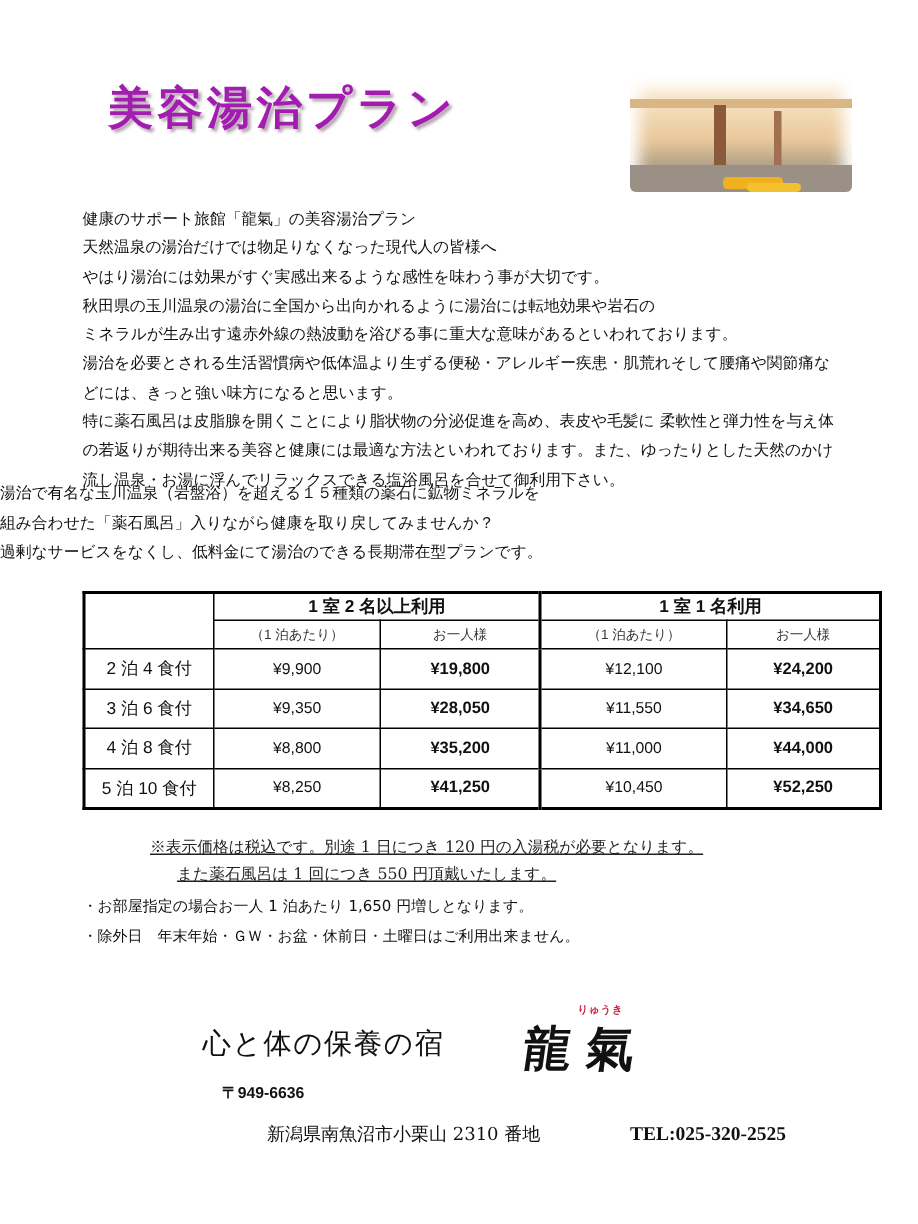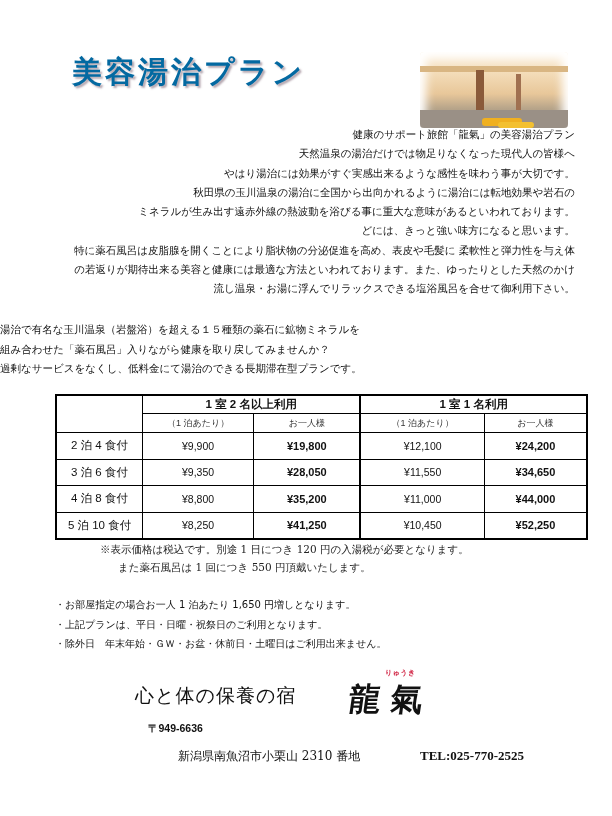--- a/index.html
+++ b/index.html
@@ -7,7 +7,7 @@
          font-family:"DejaVu Sans", sans-serif; color:#111; }
   .abs { position:absolute; }
   .title { left:72px; top:52px; font-family:Liberation Sans, sans-serif; font-weight:bold;
-           font-size:30px; letter-spacing:3px; color:#0369a1;
+           font-size:30px; letter-spacing:3px; color:#a21caf;
            text-shadow:2px 2px 2px rgba(90,60,80,0.45); white-space:nowrap; }
   .photo { left:420px; top:52px; width:148px; height:76px; border-radius:4px;
            background:linear-gradient(180deg,#fbf0e0 0%,#f3dcb8 28%,#e8c79a 55%,#b8a58a 74%,#8e8478 100%);

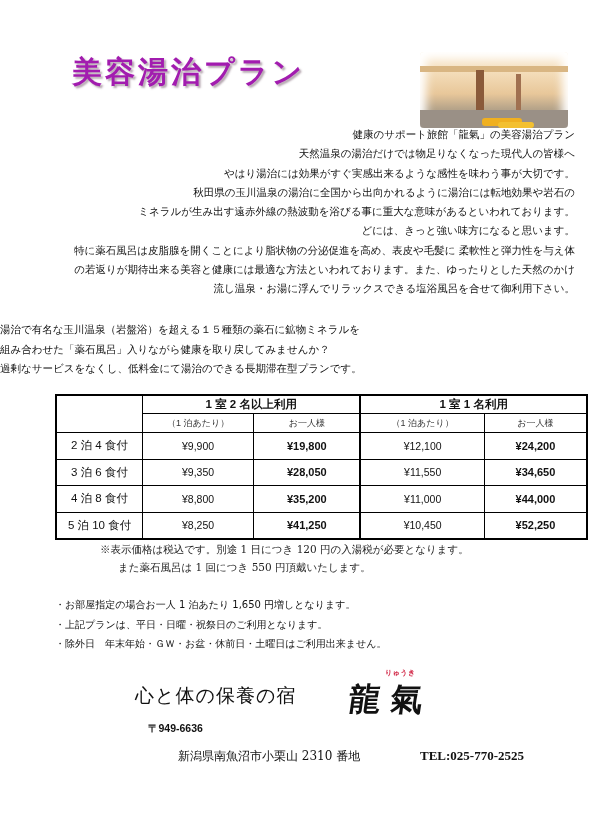--- a/index.html
+++ b/index.html
@@ -18,7 +18,7 @@
   .photo .floor { position:absolute; left:0; top:58px; width:100%; height:18px; background:#9a9086; }
   .photo .towel { position:absolute; left:62px; top:66px; width:40px; height:8px; background:#f0b020; border-radius:3px; }
   .photo .towel2 { position:absolute; left:78px; top:70px; width:36px; height:6px; background:#f3c030; border-radius:3px; }
-  .intro { left:55px; top:125px; font-size:10.5px; line-height:19.3px; width:520px;text-align:right; }
+  .intro { left:55px; top:137px; font-size:10.5px; line-height:19.3px; width:520px; }
   .intro p { margin:0; white-space:nowrap; }
   .center-block { left:0; width:612px; top:320px; font-size:10.5px; line-height:19.5px; }
   .center-block p { margin:0; }

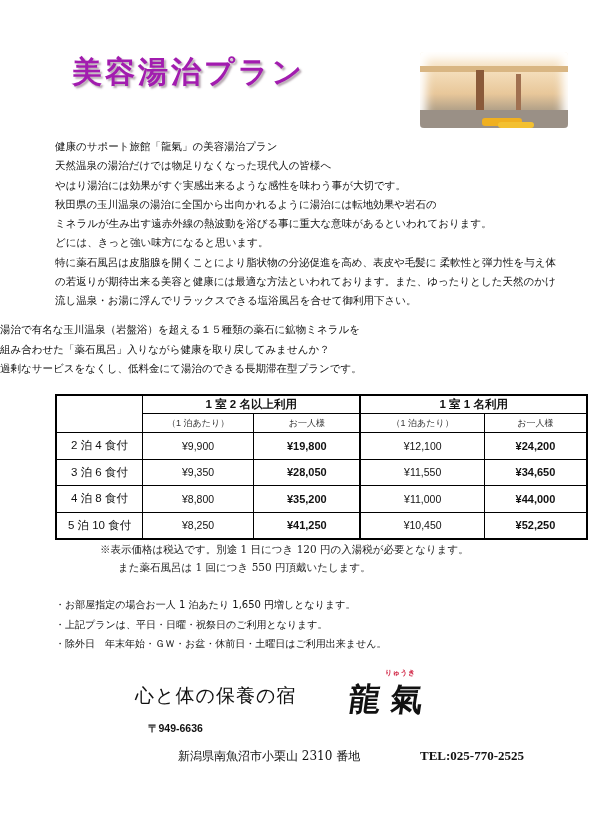--- a/index.html
+++ b/index.html
@@ -65,6 +65,7 @@
   <p>やはり湯治には効果がすぐ実感出来るような感性を味わう事が大切です。</p>
   <p>秋田県の玉川温泉の湯治に全国から出向かれるように湯治には転地効果や岩石の</p>
   <p>ミネラルが生み出す遠赤外線の熱波動を浴びる事に重大な意味があるといわれております。</p>
+  <p>湯治を必要とされる生活習慣病や低体温より生ずる便秘・アレルギー疾患・肌荒れそして腰痛や関節痛な</p>
   <p>どには、きっと強い味方になると思います。</p>
   <p>特に薬石風呂は皮脂腺を開くことにより脂状物の分泌促進を高め、表皮や毛髪に 柔軟性と弾力性を与え体</p>
   <p>の若返りが期待出来る美容と健康には最適な方法といわれております。また、ゆったりとした天然のかけ</p>

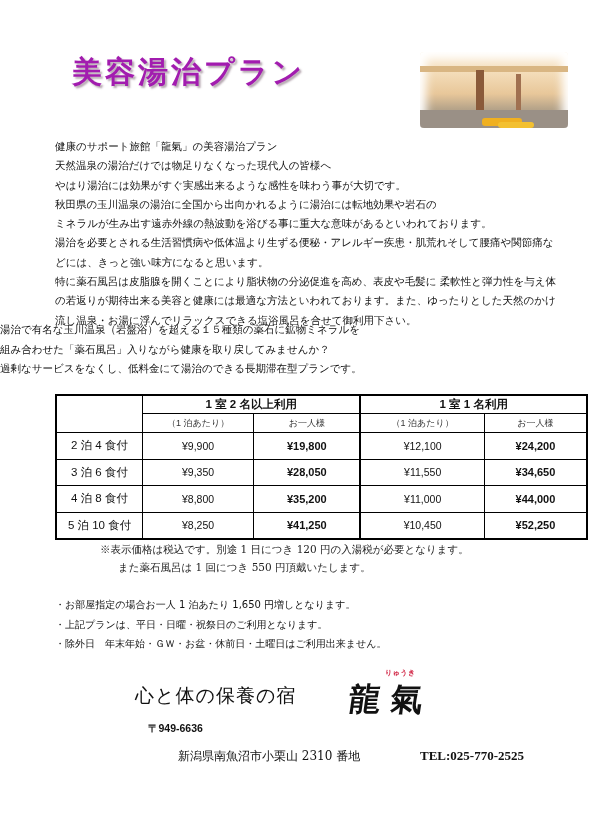--- a/index.html
+++ b/index.html
@@ -32,7 +32,7 @@
   td.label { font-size:11.5px !important;margin-left:34px; }
   td.bold { font-weight:bold; font-size:11px !important; }
   td.thickL { border-left:2px solid #000 !important; }
-  .notes { left:100px; top:540px; font-family:"DejaVu Serif", serif; font-size:10.5px; line-height:18px; color:#222; }
+  .notes { left:100px; top:556px; font-family:"DejaVu Serif", serif; font-size:10.5px; line-height:18px; color:#222;text-decoration:underline; }
   .notes p { margin:0; white-space:nowrap; }
   .notes p.indent { padding-left:18px; }
   .bullets { left:55px; top:595px; font-size:10px; line-height:19.5px; }

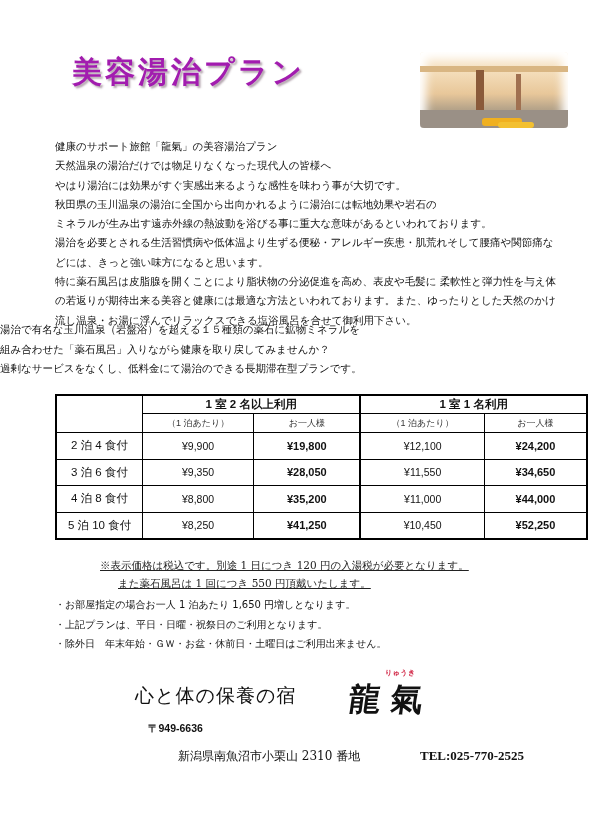--- a/index.html
+++ b/index.html
@@ -136,7 +136,6 @@
 
 <div class="abs bullets">
   <p>・お部屋指定の場合お一人 1 泊あたり 1,650 円増しとなります。</p>
-  <p>・上記プランは、平日・日曜・祝祭日のご利用となります。</p>
   <p>・除外日　年末年始・ＧＷ・お盆・休前日・土曜日はご利用出来ません。</p>
 </div>
 

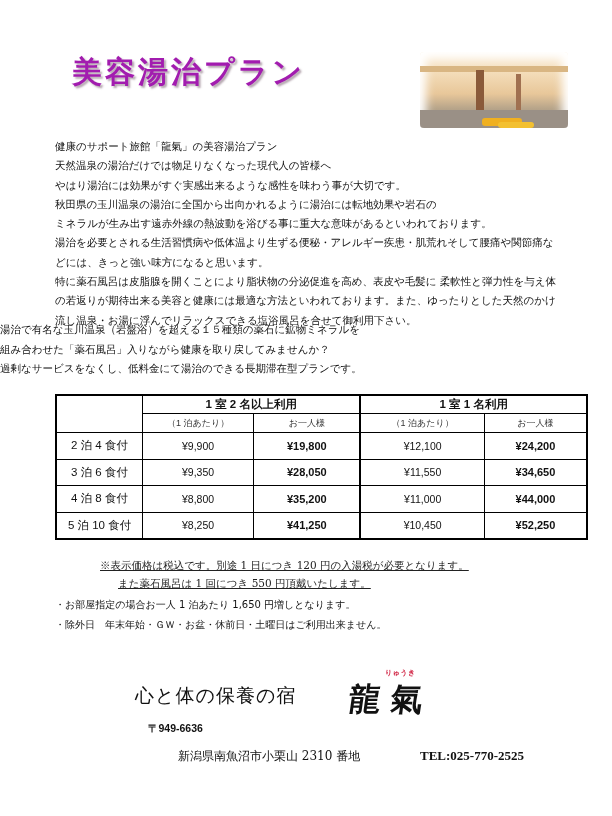--- a/index.html
+++ b/index.html
@@ -148,6 +148,6 @@
 
 <div class="abs postal">〒949-6636</div>
 <div class="abs address">新潟県南魚沼市小栗山 2310 番地</div>
-<div class="abs tel">TEL:025-770-2525</div>
+<div class="abs tel">TEL:025-320-2525</div>
 
 </body></html>

